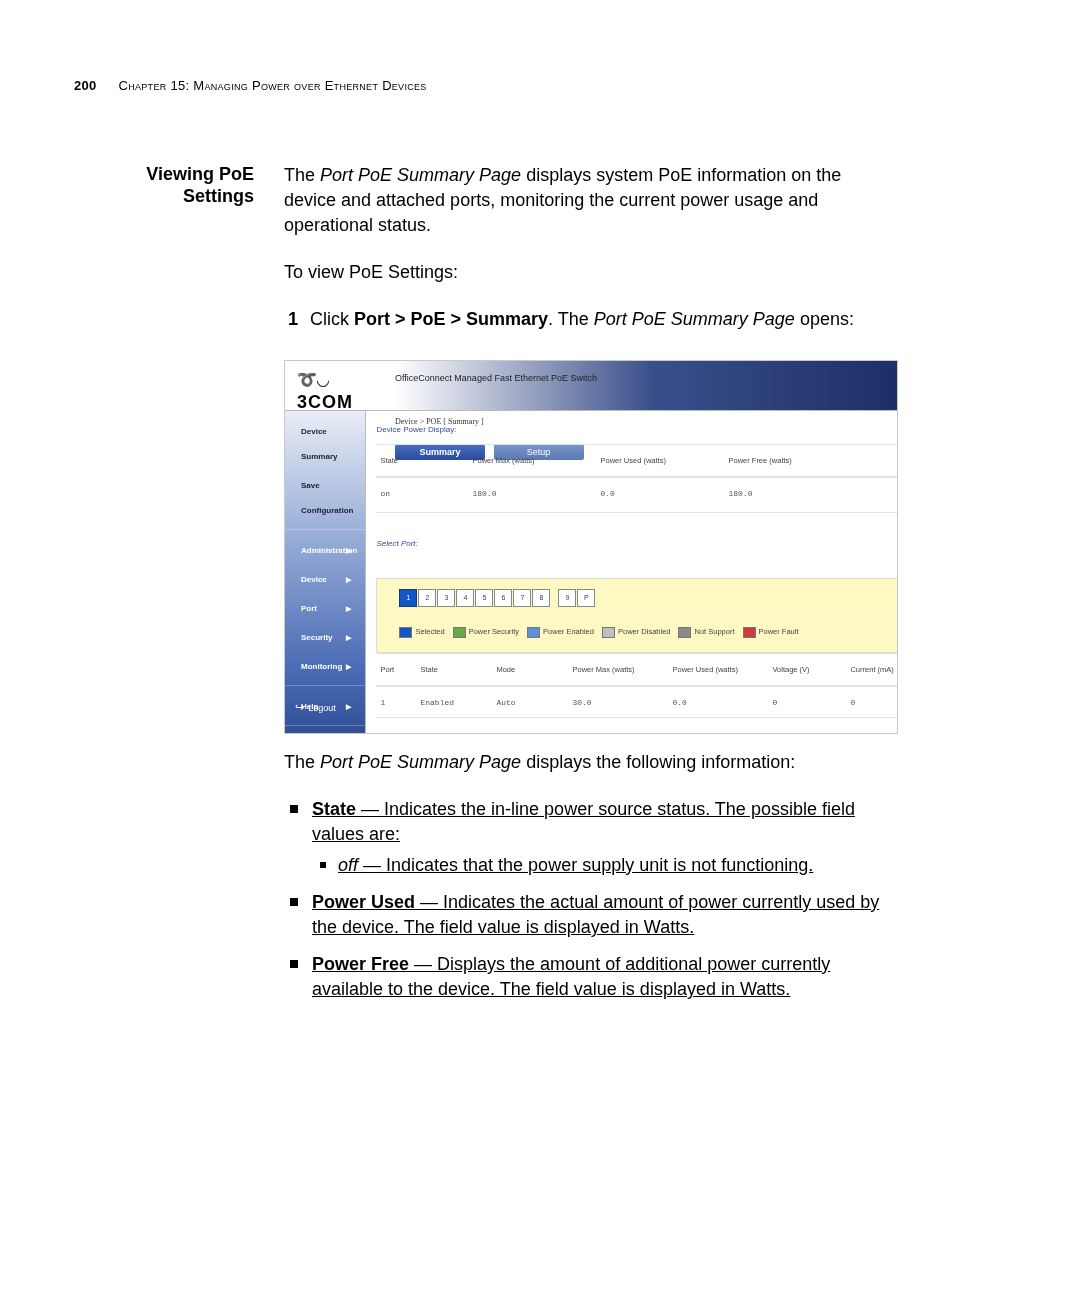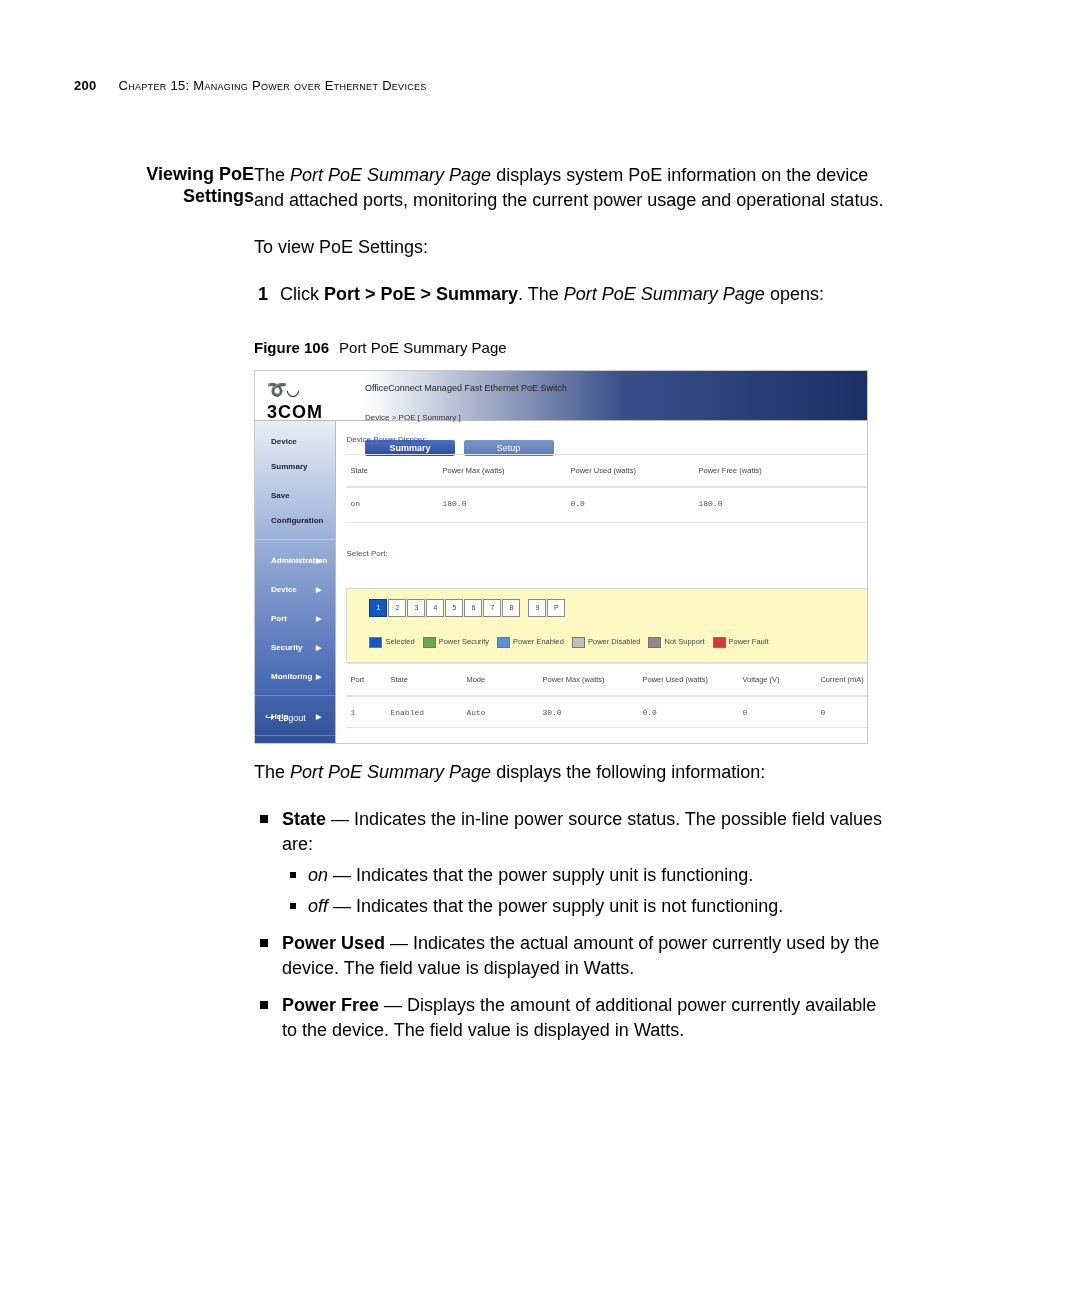--- a/index.html
+++ b/index.html
@@ -6,7 +6,7 @@
   .page{width:981px;min-height:1296px;padding:78px 96px 40px 74px;box-sizing:border-box;}
   .running-head{font-size:13px;letter-spacing:.3px;font-variant:small-caps;margin-bottom:70px;}
   .running-head .pg{font-weight:700;margin-right:18px;}
-  .two-col{display:flex;}
+  .two-col{display:flex;gap:30px;}
   .lcol{width:180px;flex:0 0 180px;font-size:18px;line-height:22px;text-align:right;}
   .lcol .side-heading{font-weight:700;}
   .rcol{flex:1;font-size:18px;line-height:25px;}

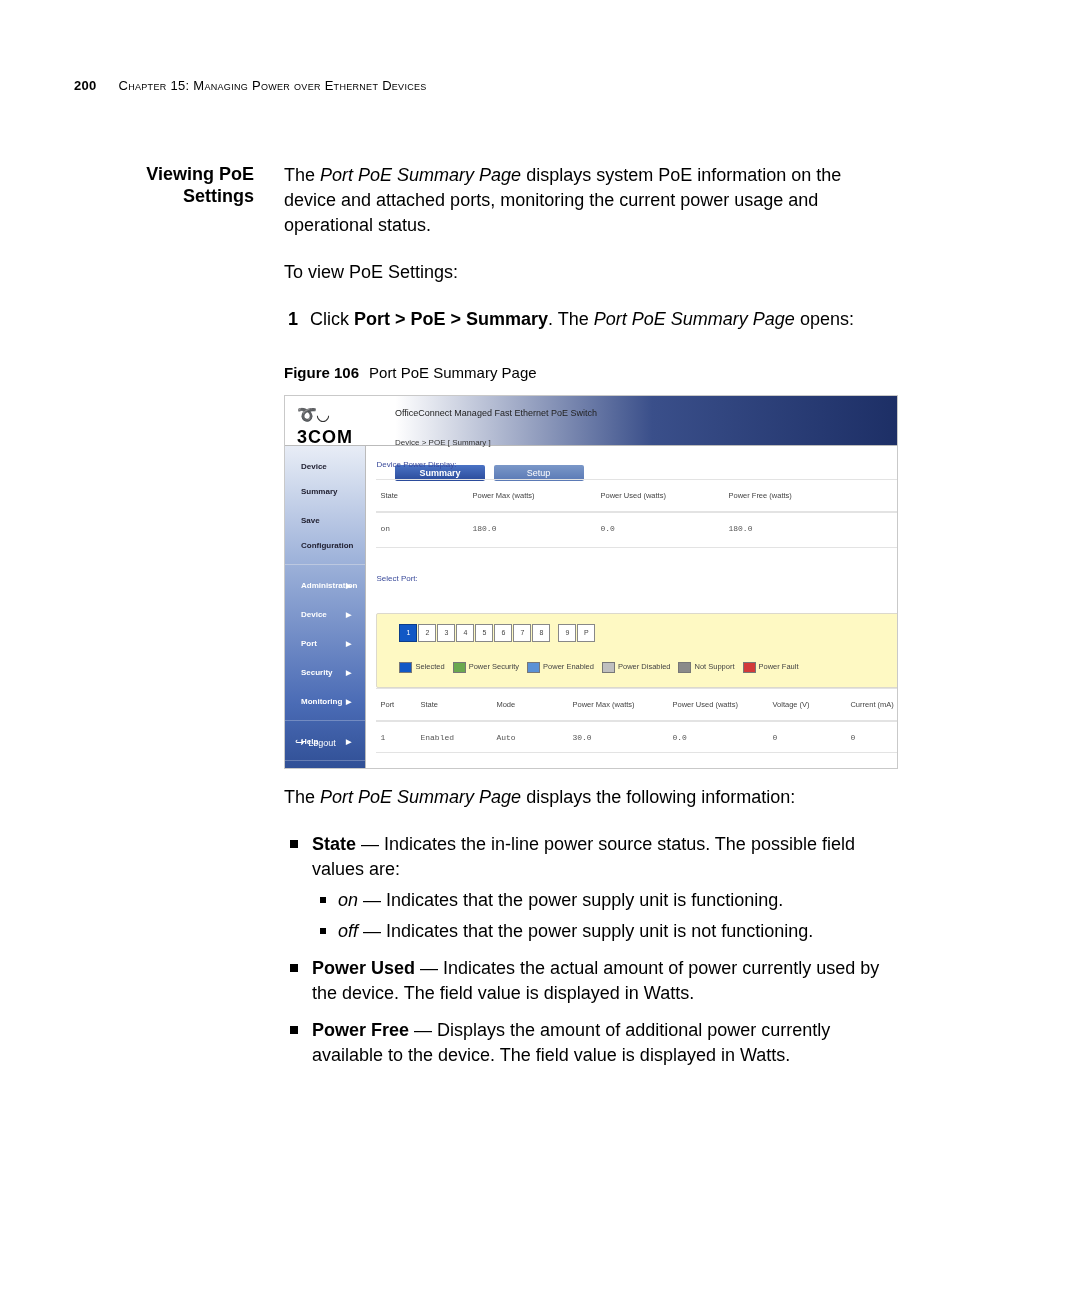--- a/index.html
+++ b/index.html
@@ -92,9 +92,6 @@
         </div>
       </div>
 
-      <div class="fig-cap">
-        <span class="b">Figure 106</span><span>Port PoE Summary Page</span>
-      </div>
 
       <div class="shot">
         <div class="banner">

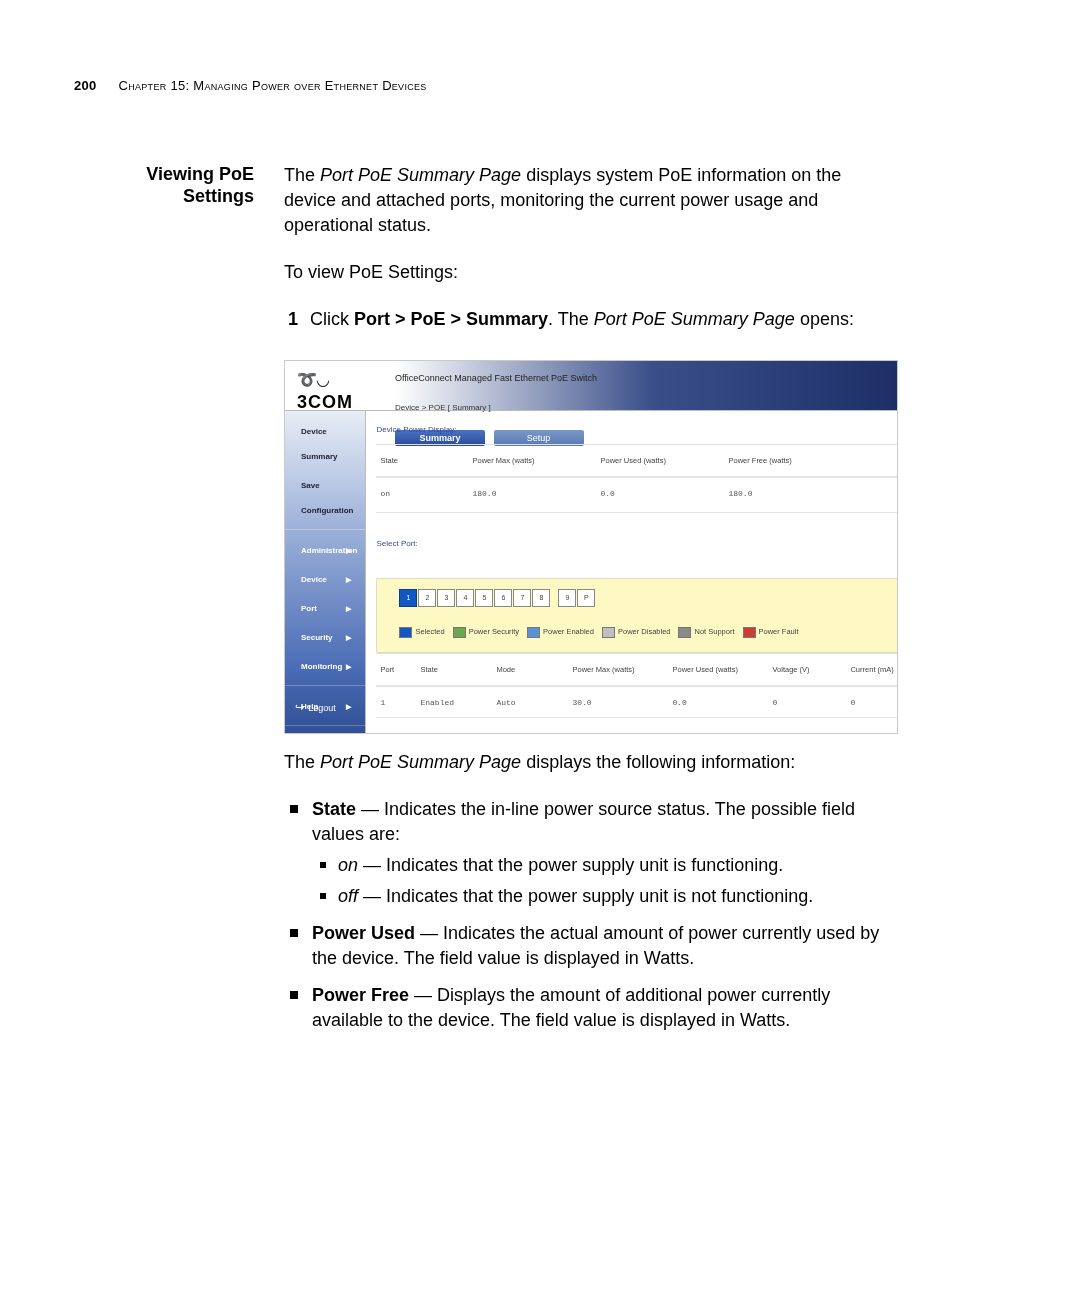--- a/index.html
+++ b/index.html
@@ -32,7 +32,7 @@
   .shot .logo .swirl{font-size:16px;color:#333;letter-spacing:-1px;}
   .shot .logo .brand{font-size:18px;font-weight:700;letter-spacing:1px;color:#000;margin-top:-2px;}
   .shot .banner-right{padding:5px 0 0 2px;font-size:9px;color:#222;}
-  .shot .crumb{font-size:8px;color:#333;margin-top:4px;}
+  .shot .crumb{font-size:8px;color:#333;margin-top:18px;font-family:Liberation Serif, serif;}
   .shot .tabs{margin-top:6px;}
   .shot .tab{display:inline-block;width:90px;height:16px;line-height:16px;text-align:center;font-size:9px;color:#fff;border-radius:2px;margin-right:6px;}
   .shot .tab.active{background:linear-gradient(#4a72c4,#2a4a9a);font-weight:700;}

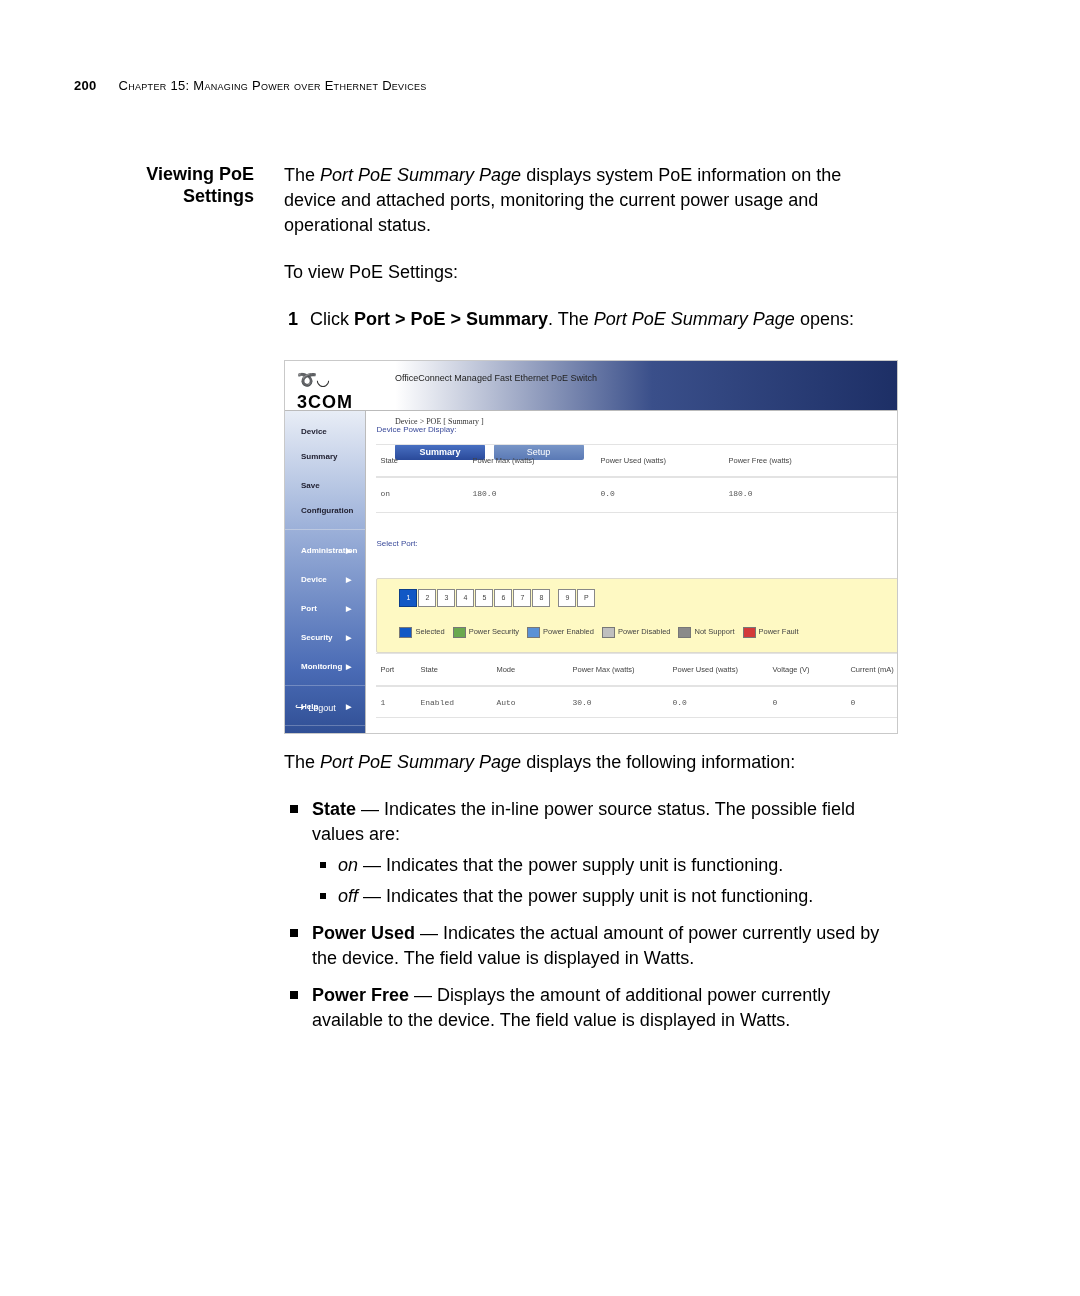--- a/index.html
+++ b/index.html
@@ -145,7 +145,7 @@
               </div>
             </div>
 
-            <div class="sheading" style="margin-top:18px;">Select Port:</div>
+            <div class="sheading" style="margin-top:18px;font-style:italic;">Select Port:</div>
             <div class="port-panel">
               <div class="port-strip">
                 <div class="port sel">1</div>

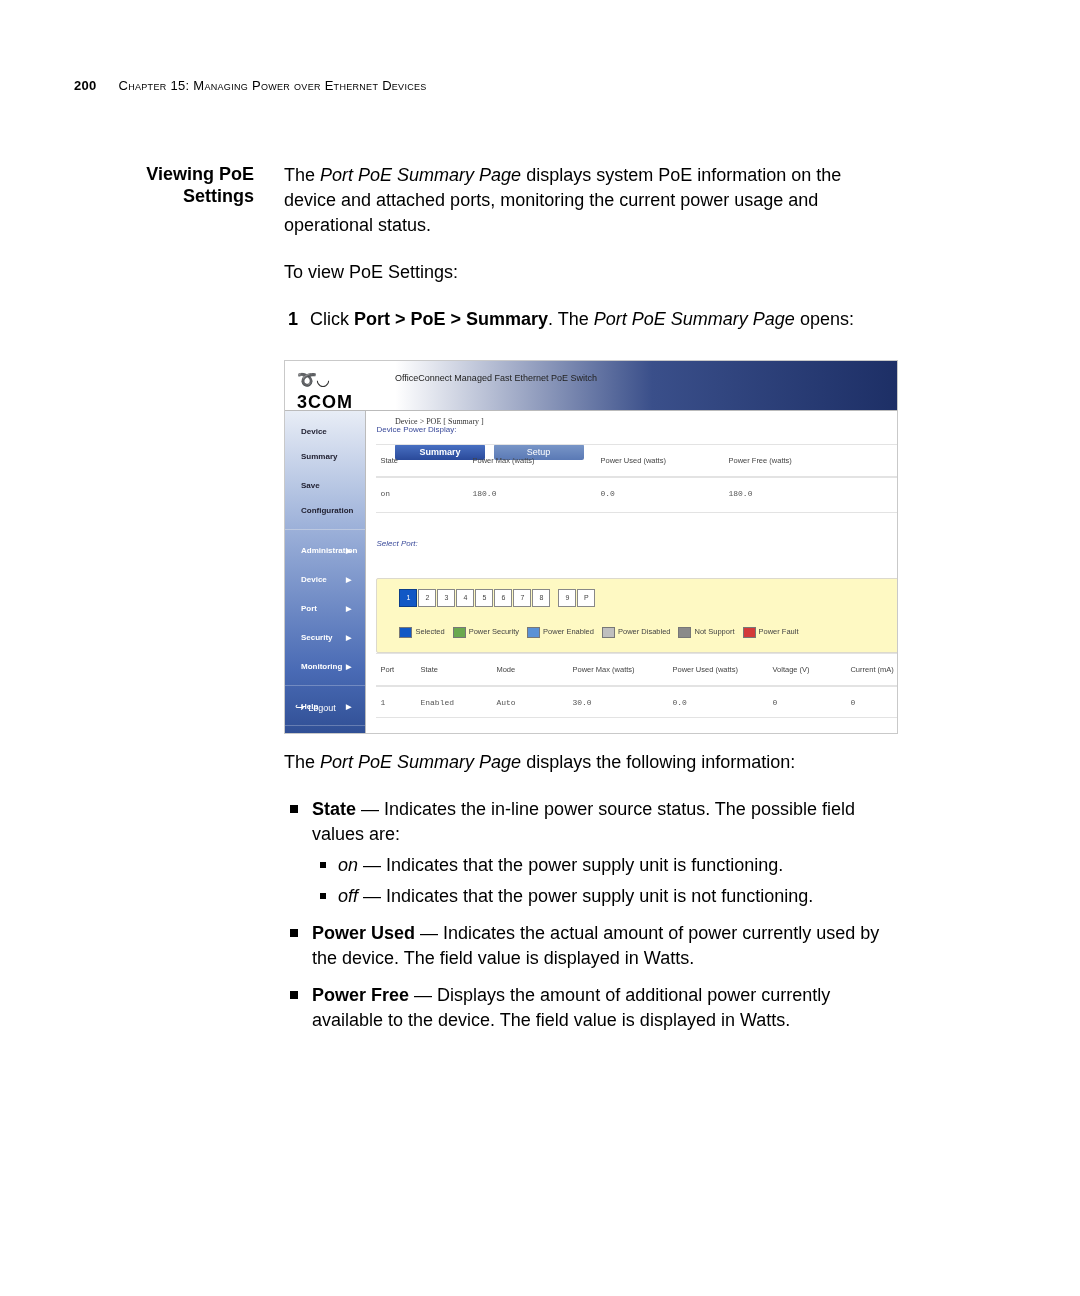--- a/index.html
+++ b/index.html
@@ -19,7 +19,7 @@
   .b{font-weight:700;}
   .sub-heading{font-weight:700;font-size:19px;margin:26px 0 12px 0;}
   ul.sq{list-style:none;padding:0;margin:0;}
-  ul.sq > li{position:relative;padding-left:28px;margin-bottom:12px;}
+  ul.sq > li{position:relative;padding-left:28px;margin-bottom:12px;text-decoration:underline;}
   ul.sq > li:before{content:"";position:absolute;left:6px;top:8px;width:8px;height:8px;background:#000;}
   ul.sq2{list-style:none;padding:0;margin:6px 0 0 0;}
   ul.sq2 > li{position:relative;padding-left:26px;margin-bottom:6px;}

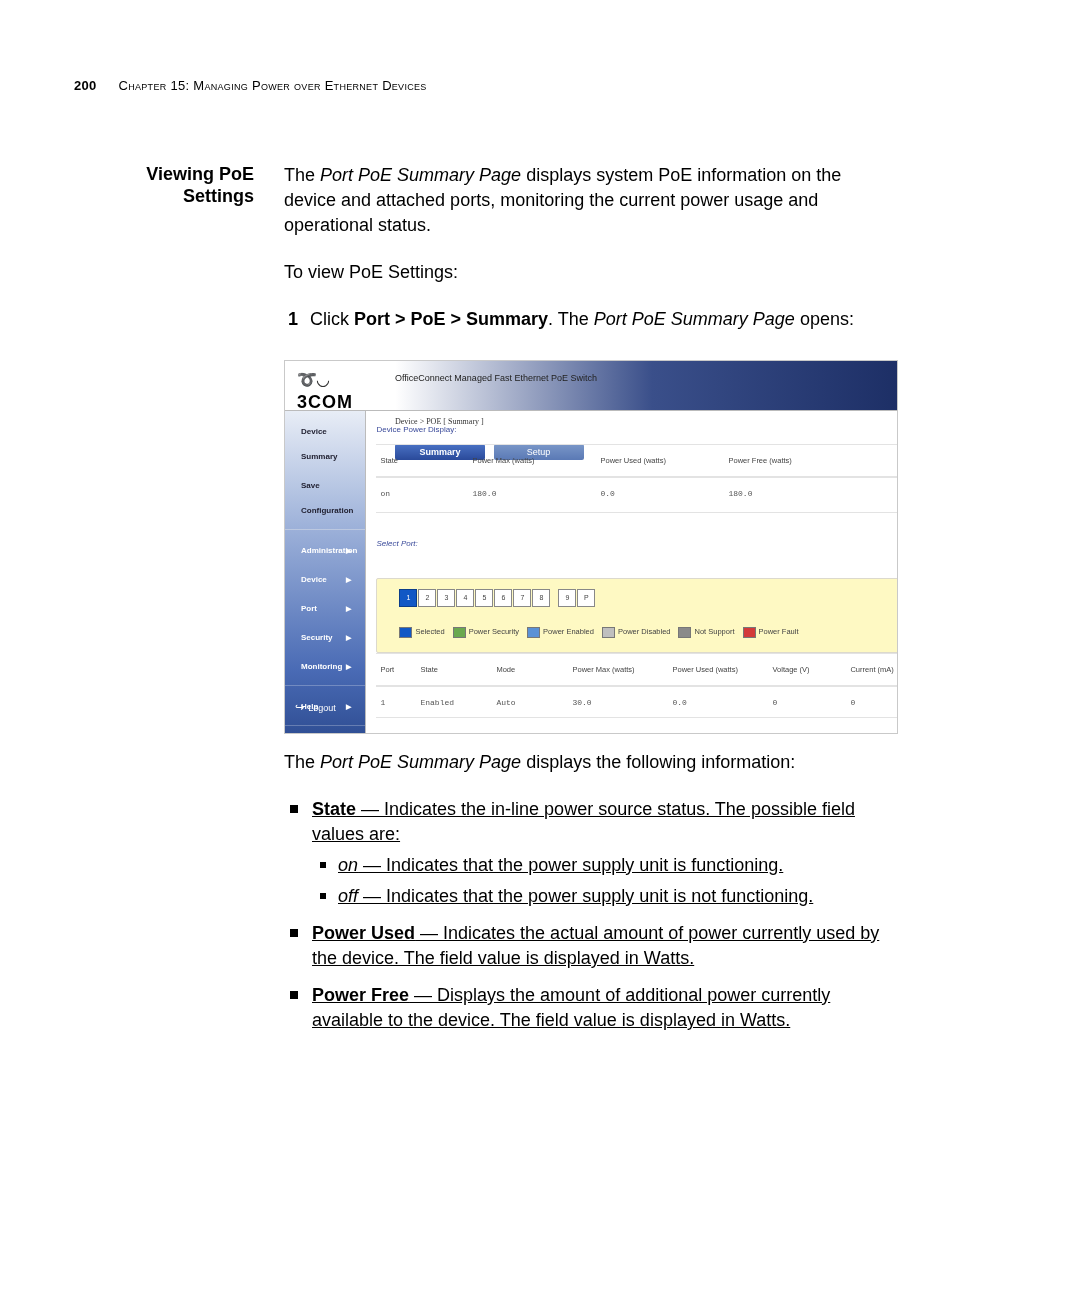--- a/index.html
+++ b/index.html
@@ -204,7 +204,6 @@
         <li>
           <span class="b">State</span><span> — Indicates the in-line power source status. The possible field values are:</span>
           <ul class="sq2">
-            <li><span class="em">on</span><span> — Indicates that the power supply unit is functioning.</span></li>
             <li><span class="em">off</span><span> — Indicates that the power supply unit is not functioning.</span></li>
           </ul>
         </li>

